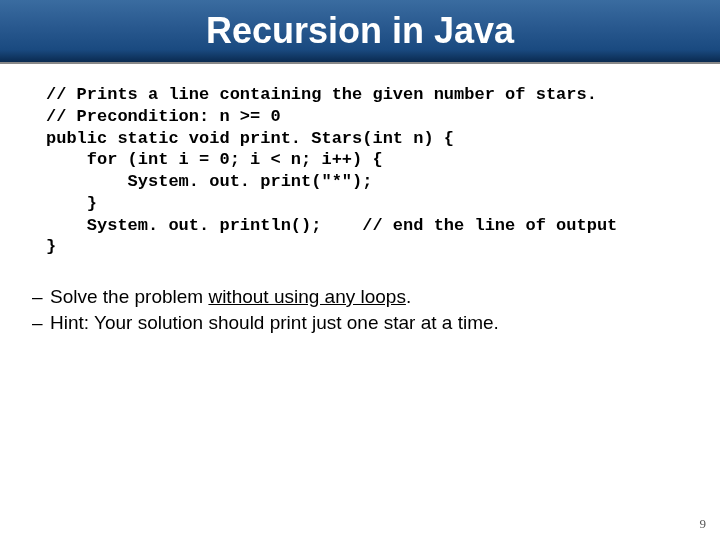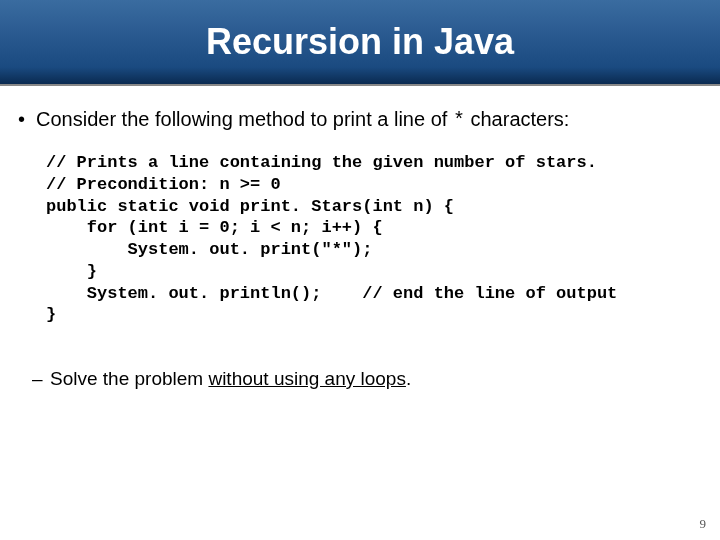--- a/index.html
+++ b/index.html
@@ -13,7 +13,7 @@
   }
   .title-bar {
     width: 100%;
-    height: 86px;
+    height: 64px;
     background: linear-gradient(to bottom, #3a6ca0 0%, #2a5a90 40%, #1a4a80 80%, #0a2a50 100%);
     border-bottom: 2px solid #888;
     display: flex;

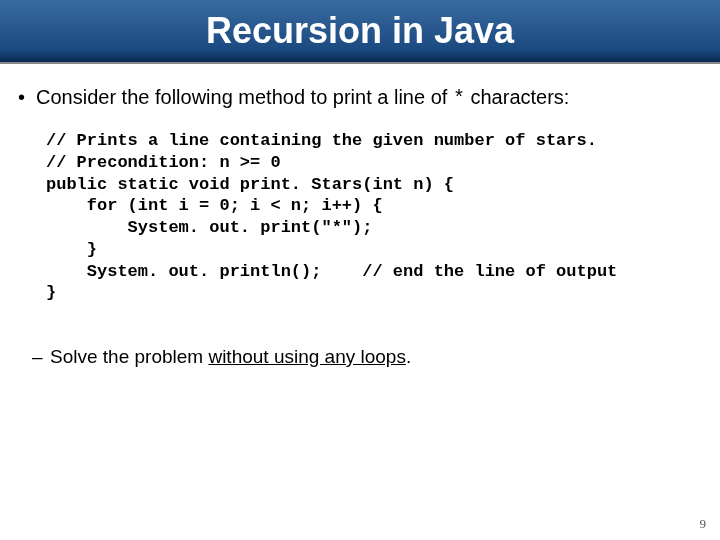--- a/index.html
+++ b/index.html
@@ -83,9 +83,6 @@
 
 <div class="content">
 
-  <div class="bullet-main">
-    <span class="dot">•</span><span>Consider the following method to print a line of </span><span class="mono-inline">*</span><span> characters:</span>
-  </div>
 
   <div class="code-block">// Prints a line containing the given number of stars.
 // Precondition: n &gt;= 0

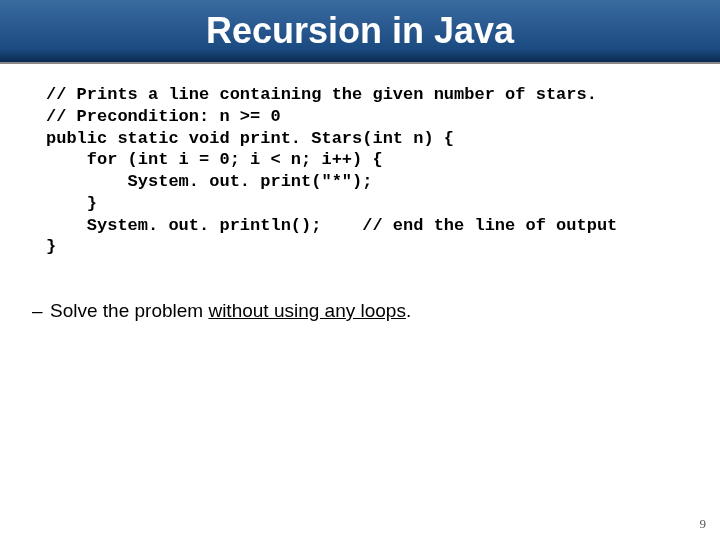--- a/index.html
+++ b/index.html
@@ -49,7 +49,7 @@
     white-space: pre;
     color: #000;
     margin-left: 28px;
-    margin-bottom: 40px;
+    margin-bottom: 26px;
     line-height: 1.28;
   }
   .sub-bullet {

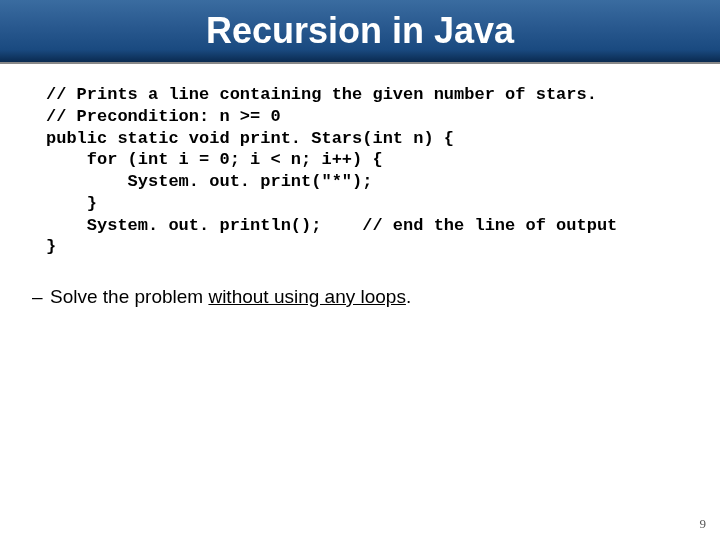--- a/index.html
+++ b/index.html
@@ -98,6 +98,9 @@
     <span class="dash">–</span><span>Solve the problem </span><span class="underline">without using any loops</span><span>.</span>
   </div>
 
+  <div class="sub-bullet">
+    <span class="dash">–</span><span>Hint: Your solution should print just one star at a time.</span>
+  </div>
 
 </div>
 

